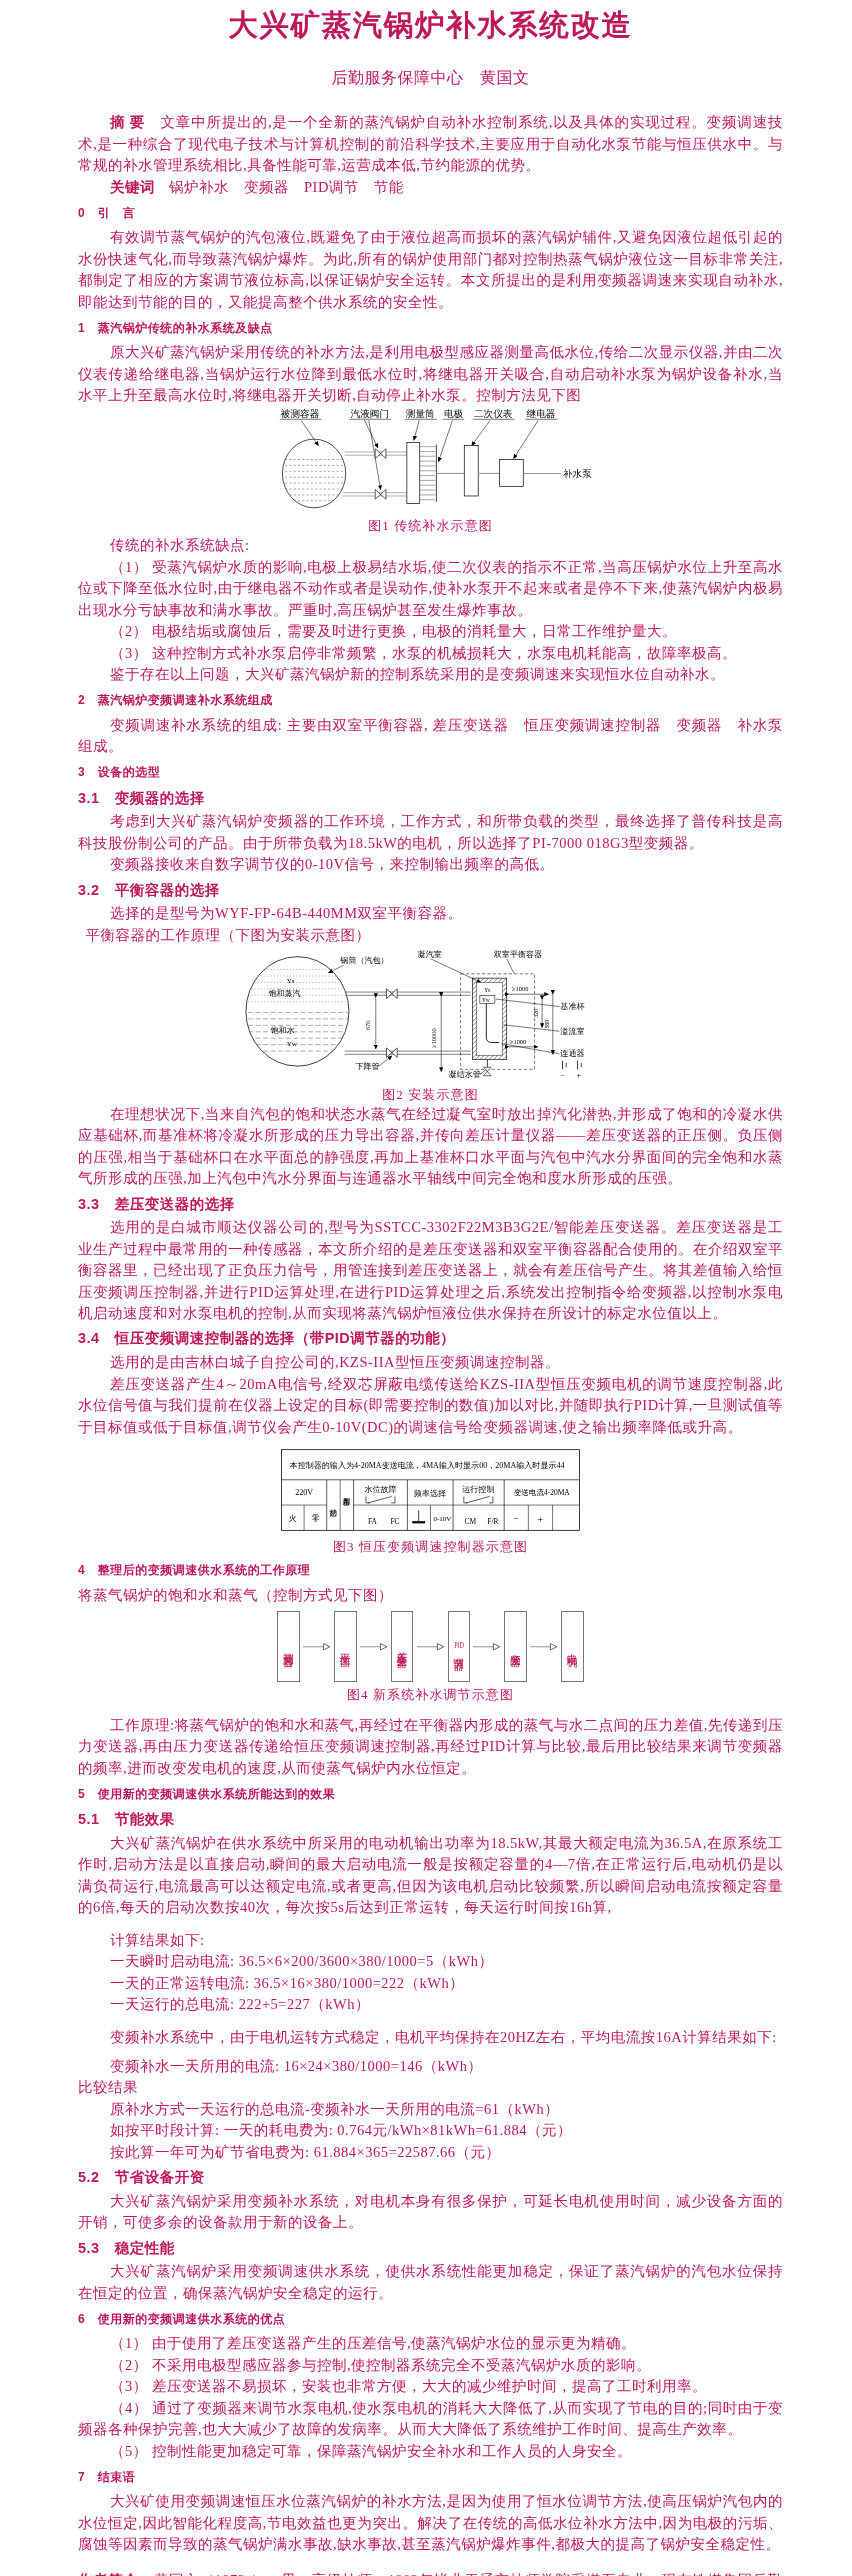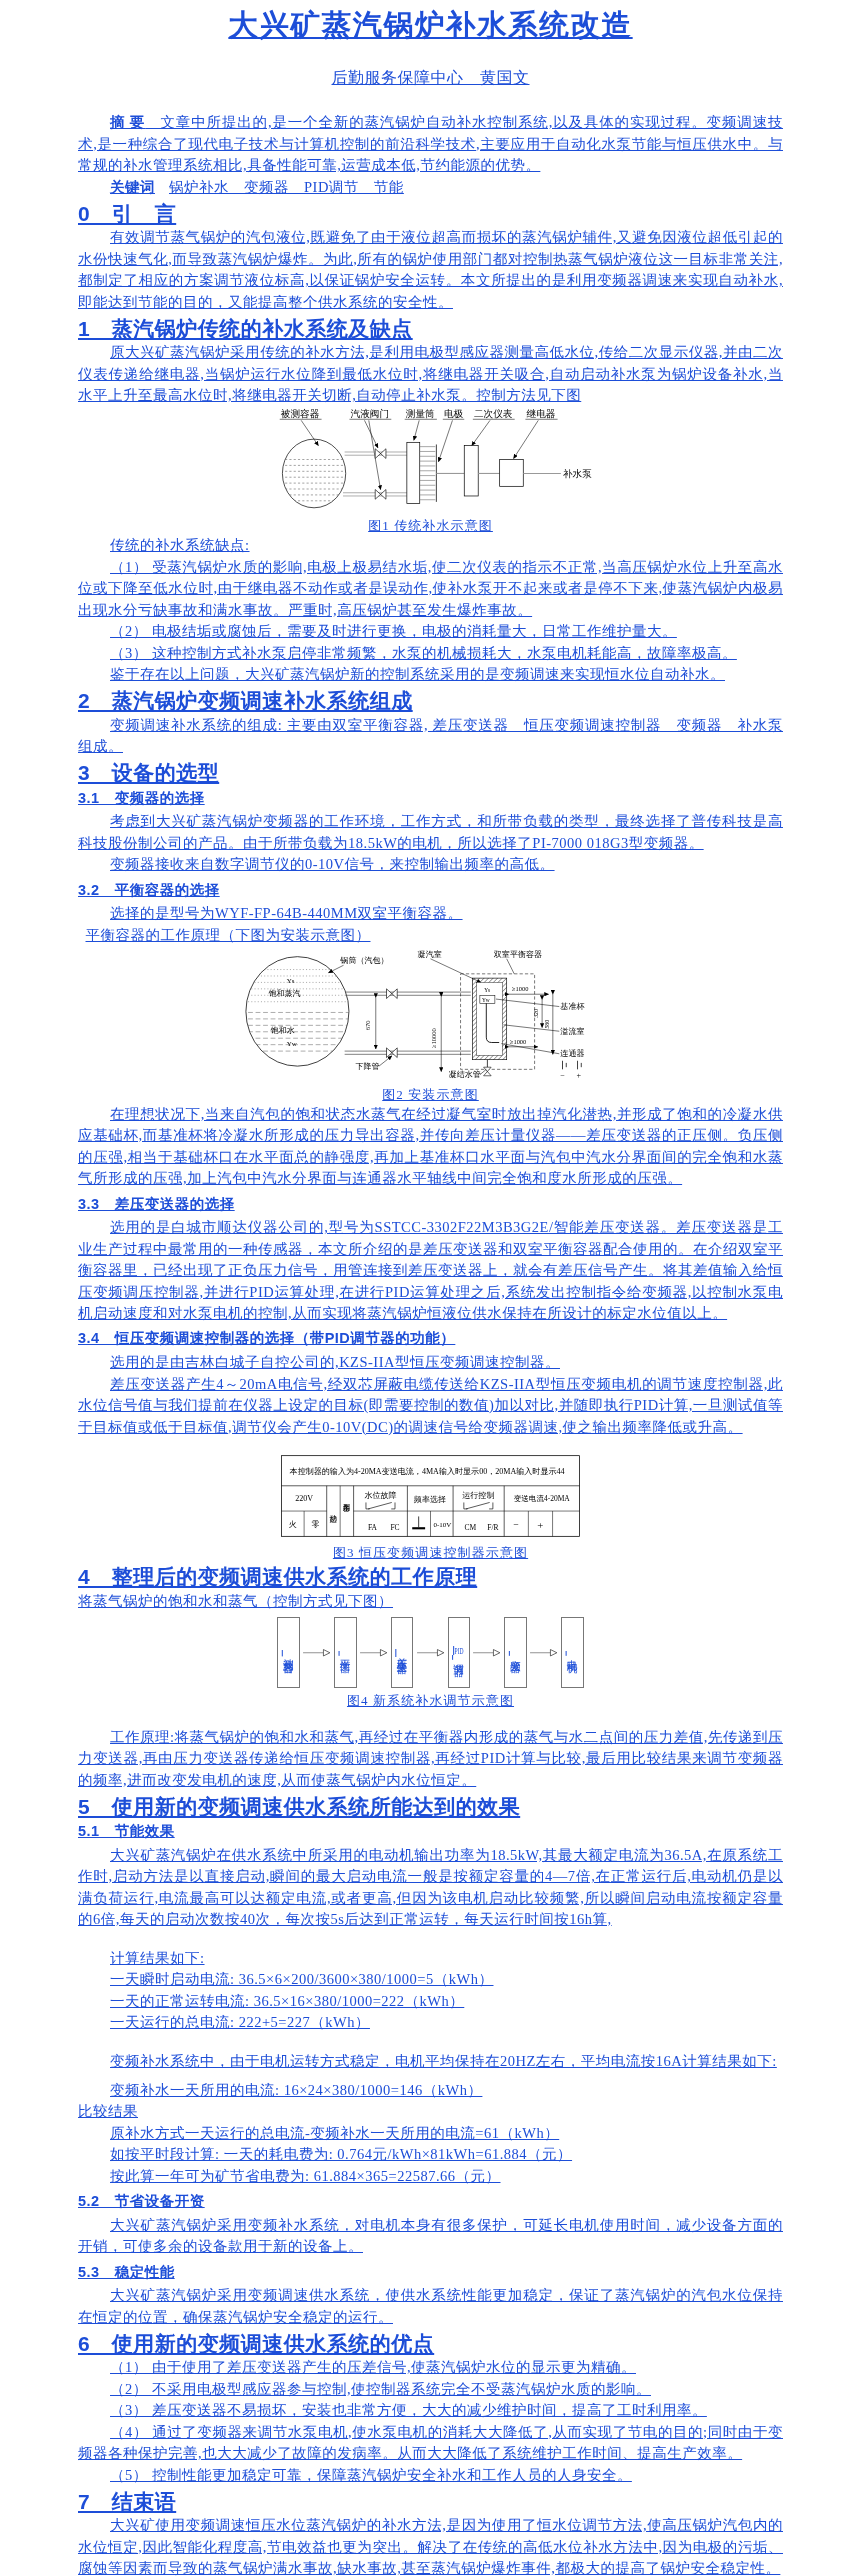--- a/index.html
+++ b/index.html
@@ -5,10 +5,10 @@
   html,body{margin:0;padding:0;background:#ffffff;}
   .page{
     position:relative; width:852px; height:2576px; overflow:hidden;
-    background:#ffffff; color:#1d4ed8;
+    background:#ffffff; color:#be185d;
     font-family:"Liberation Serif","DejaVu Serif",serif;
     font-size:14.5px; line-height:21.5px; letter-spacing:0.5px;
-    box-sizing:border-box; padding:6.4px 69px 0 78px;text-decoration:underline;
+    box-sizing:border-box; padding:6.4px 69px 0 78px;
   }
   .title{
     text-align:center; font-weight:bold; font-size:29.5px; line-height:38px;

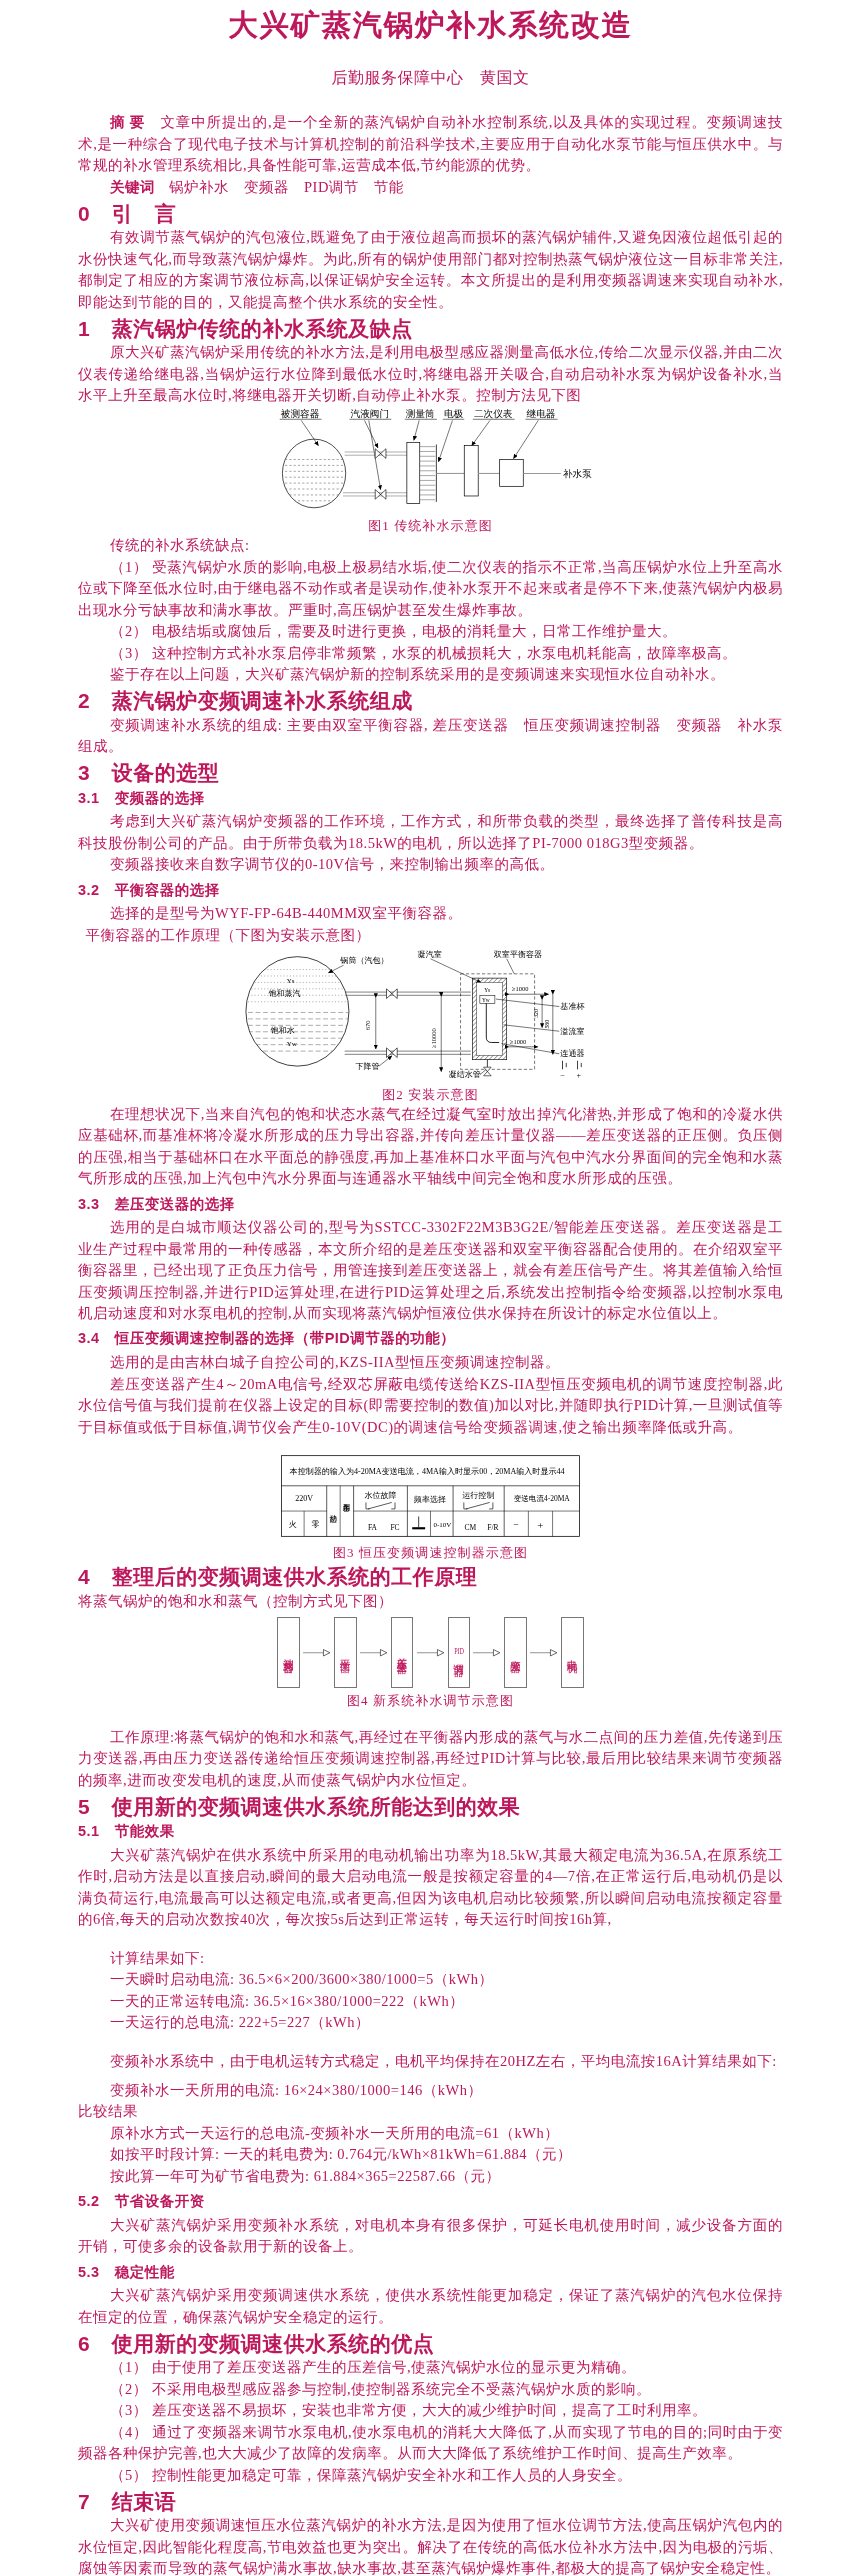--- a/index.html
+++ b/index.html
@@ -25,7 +25,7 @@
   .ind1{ text-indent:7.5px; }
   .hsec{
     font-family:"Liberation Sans","DejaVu Sans",sans-serif;
-    font-weight:bold; font-size:21px; line-height:21.5px;
+    font-weight:bold; font-size:12px; line-height:21.5px;
     margin:4.8px 0 2.7px 0; letter-spacing:0.5px; text-align:left;
   }
   .hsub{

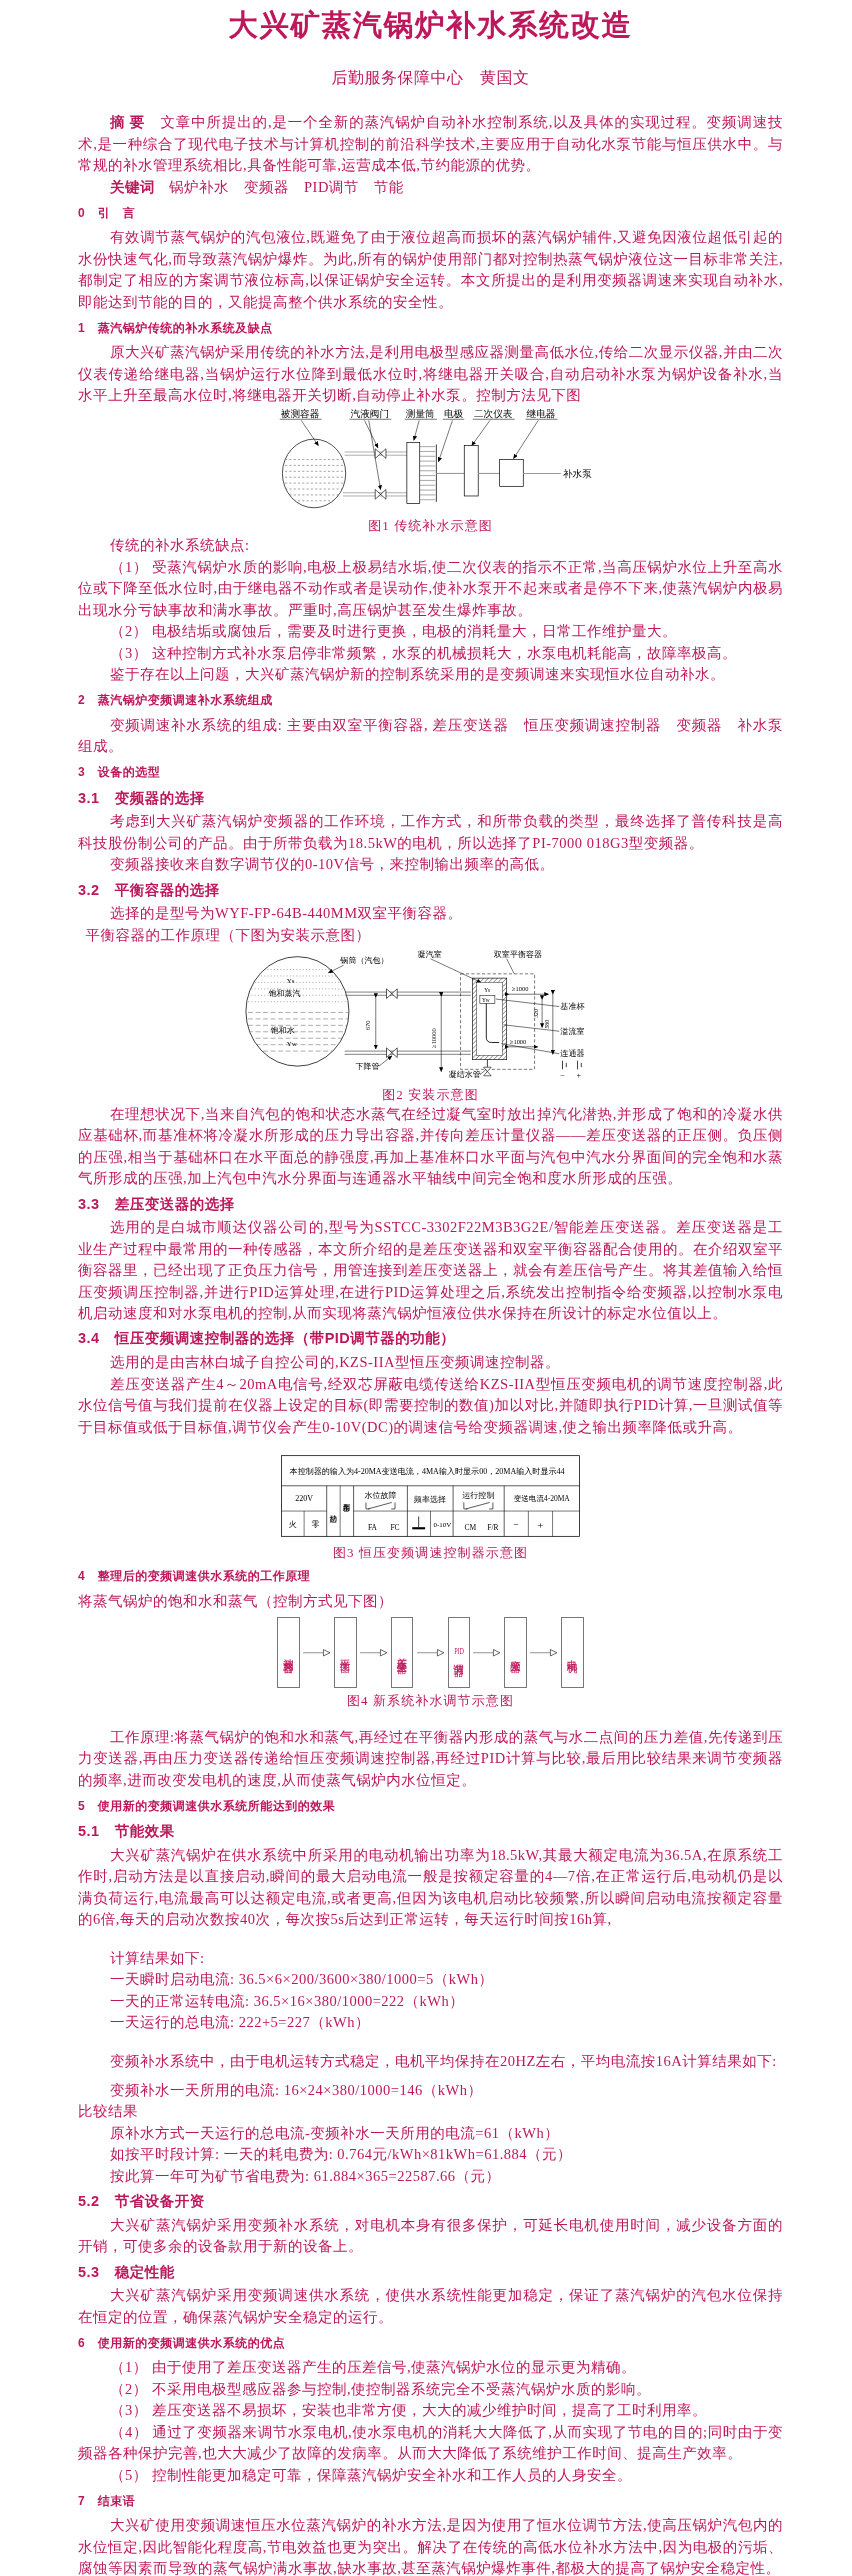--- a/index.html
+++ b/index.html
@@ -37,7 +37,7 @@
   .figcap{ text-align:center; font-size:13px; line-height:18px; letter-spacing:1.1px; margin:0; }
   svg{ overflow:visible; }
   svg text{ font-family:"Liberation Serif","DejaVu Serif",serif; fill:#000; letter-spacing:0; }
-  .mt8{ margin-top:17px; } .mt14{ margin-top:7.5px; } .mt26{ margin-top:14px; }
+  .mt8{ margin-top:11px; } .mt14{ margin-top:7.5px; } .mt26{ margin-top:14px; }
   
   .flow{ display:flex; justify-content:center; align-items:center; margin:5.4px 0 3.2px 0; }
   .flowbox{

